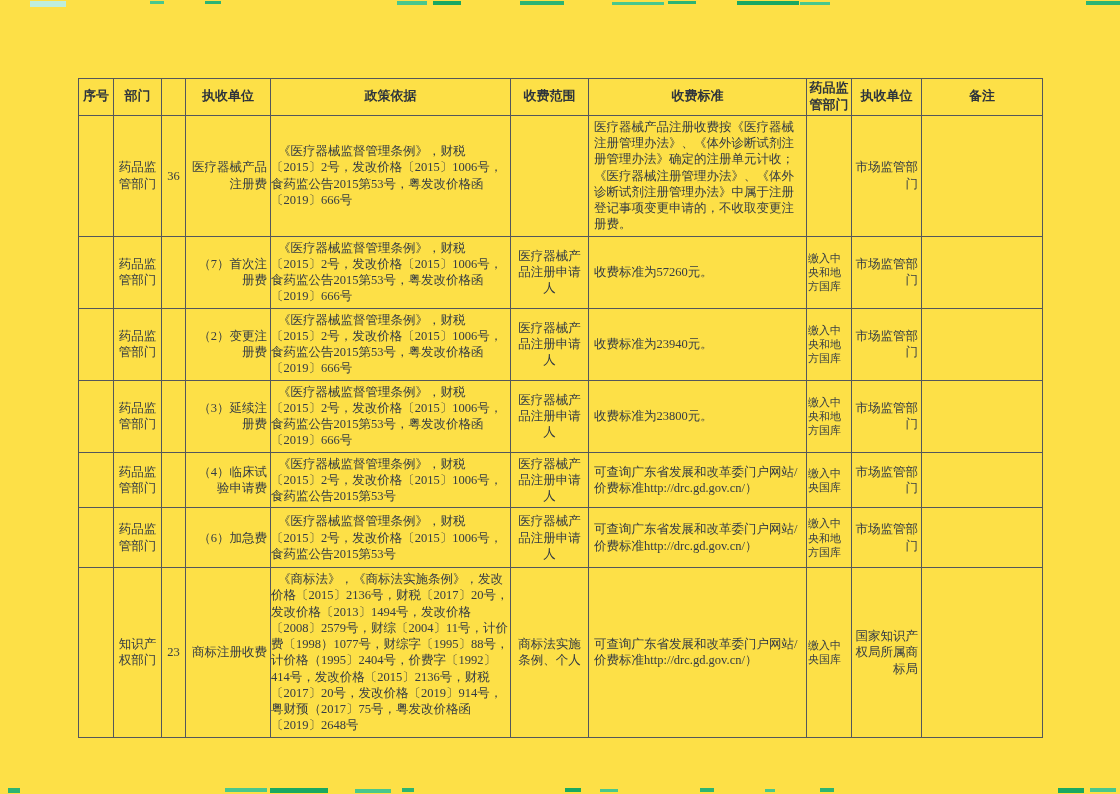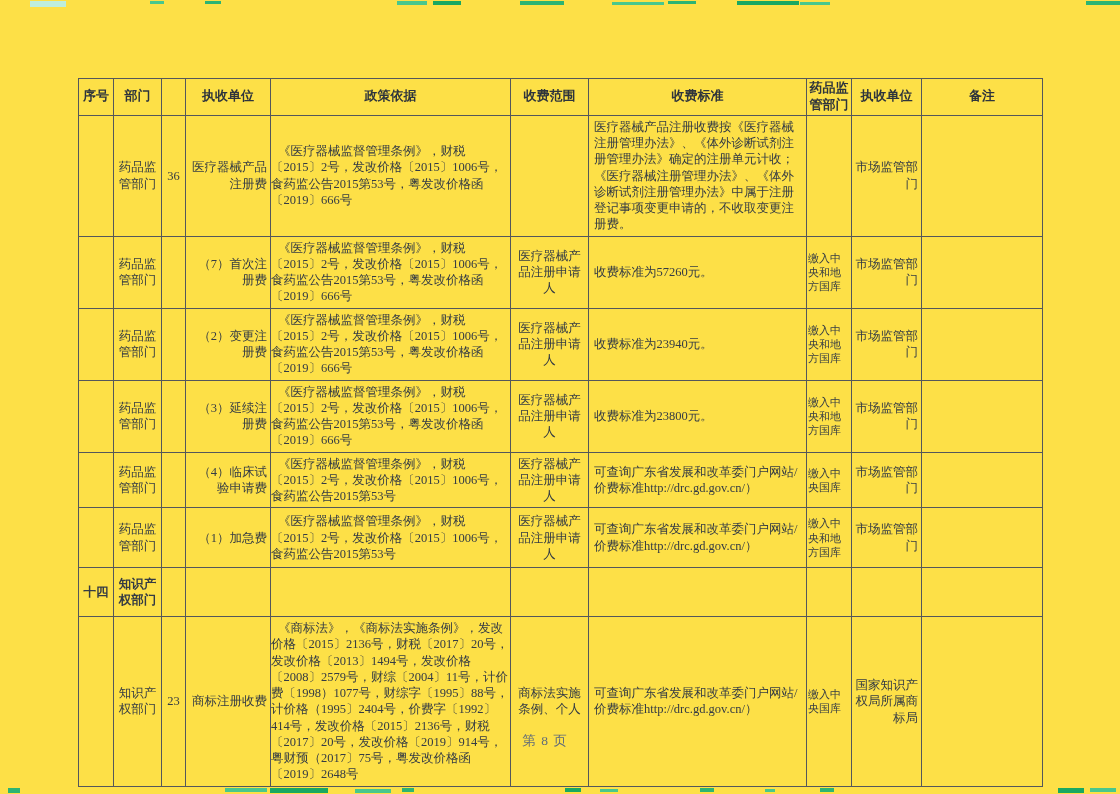--- a/index.html
+++ b/index.html
@@ -193,7 +193,7 @@
           <td class="c-num"></td>
           <td class="c-dept">药品监管部门</td>
           <td class="c-subnum"></td>
-          <td class="c-item">（1）加急费</td>
+          <td class="c-item">（6）加急费</td>
           <td class="c-policy">《医疗器械监督管理条例》，财税〔2015〕2号，发改价格〔2015〕1006号，食药监公告2015第53号</td>
           <td class="c-scope">医疗器械产品注册申请人</td>
           <td class="c-standard">可查询广东省发展和改革委门户网站/价费标准http://drc.gd.gov.cn/）</td>

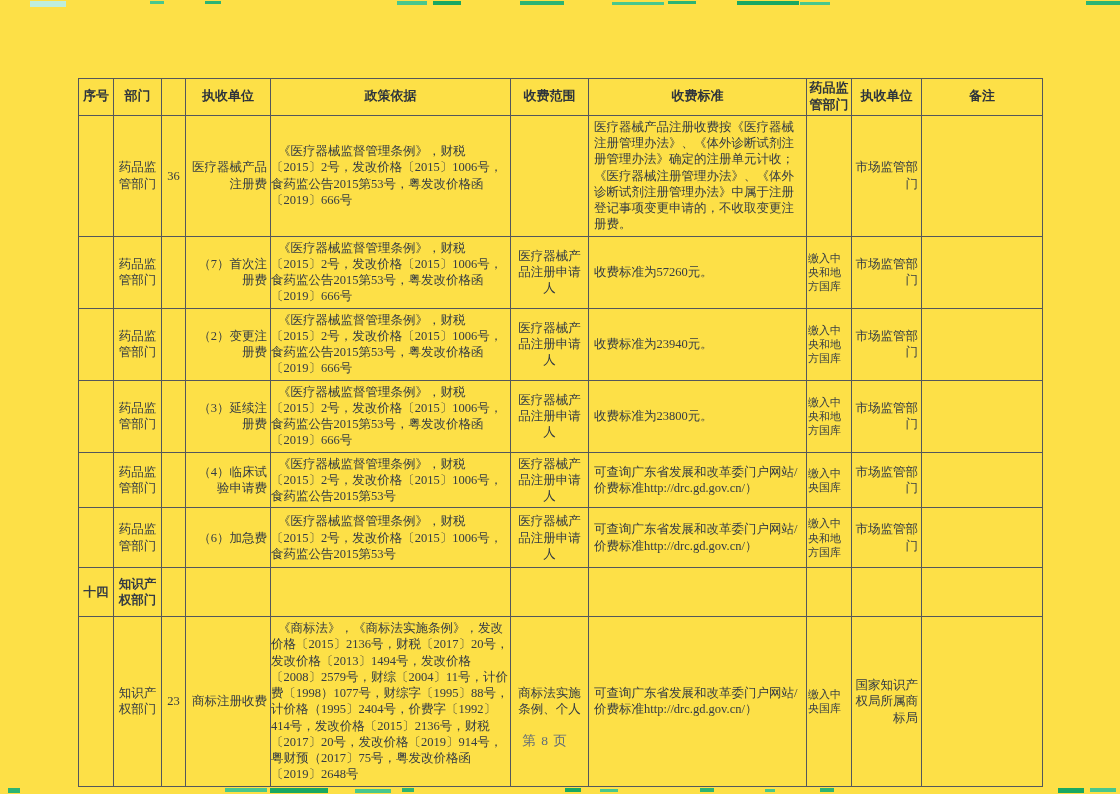--- a/index.html
+++ b/index.html
@@ -201,18 +201,6 @@
           <td class="c-unit">市场监管部门</td>
           <td class="c-note"></td>
         </tr>
-        <tr class="section-row">
-          <td class="c-num">十四</td>
-          <td class="c-dept">知识产权部门</td>
-          <td class="c-subnum"></td>
-          <td class="c-item"></td>
-          <td class="c-policy"></td>
-          <td class="c-scope"></td>
-          <td class="c-standard"></td>
-          <td class="c-fund"></td>
-          <td class="c-unit"></td>
-          <td class="c-note"></td>
-        </tr>
         <tr>
           <td class="c-num"></td>
           <td class="c-dept">知识产权部门</td>

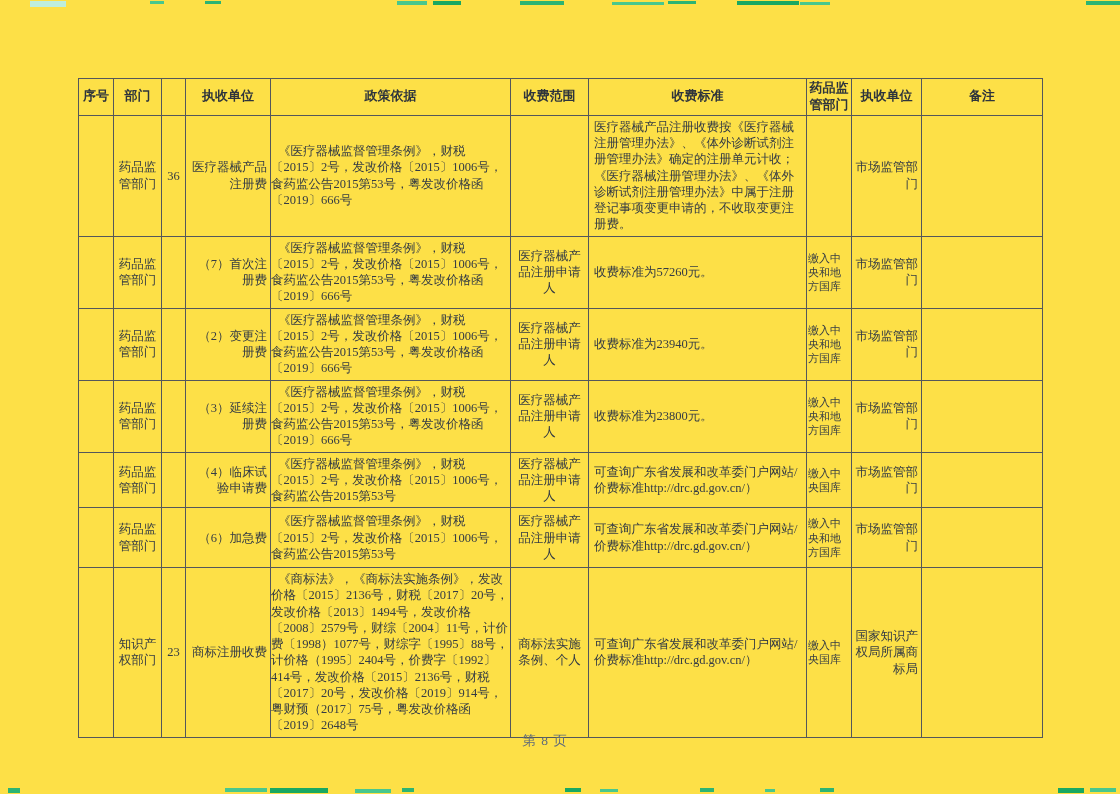--- a/index.html
+++ b/index.html
@@ -216,7 +216,6 @@
       </tbody>
   </table>
 
-  <div class="footer">第 8 页</div>
 
   <div class="edge edge-bottom"></div>
 </div>

